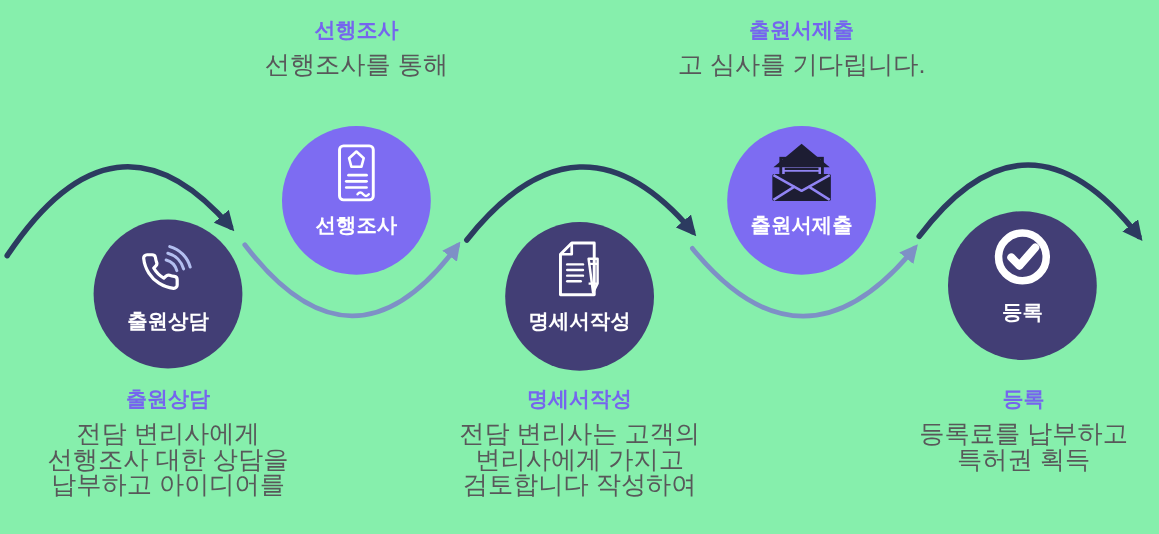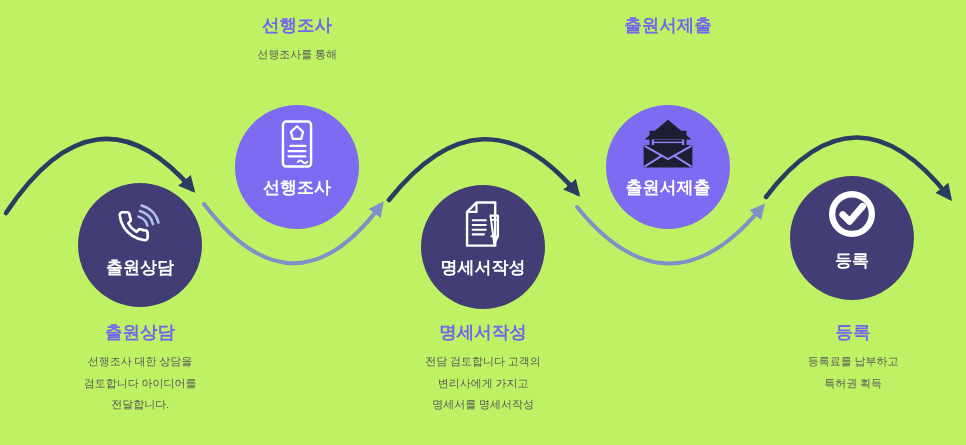--- a/index.html
+++ b/index.html
@@ -17,8 +17,8 @@
   }
   html,body{margin:0;padding:0;background:#fff;}
   .canvas{
-    position:relative;width:966px;height:445px;background:#bef264;
-    font-family:Liberation Serif, serif;overflow:hidden;
+    position:relative;width:966px;height:445px;background:#86efac;
+    font-family:Liberation Sans, sans-serif;overflow:hidden;
   }
   .arrows{position:absolute;left:0;top:0;}
   .arc-dark{stroke:var(--dark-arrow);stroke-width:4.6;fill:none;stroke-linecap:round;}

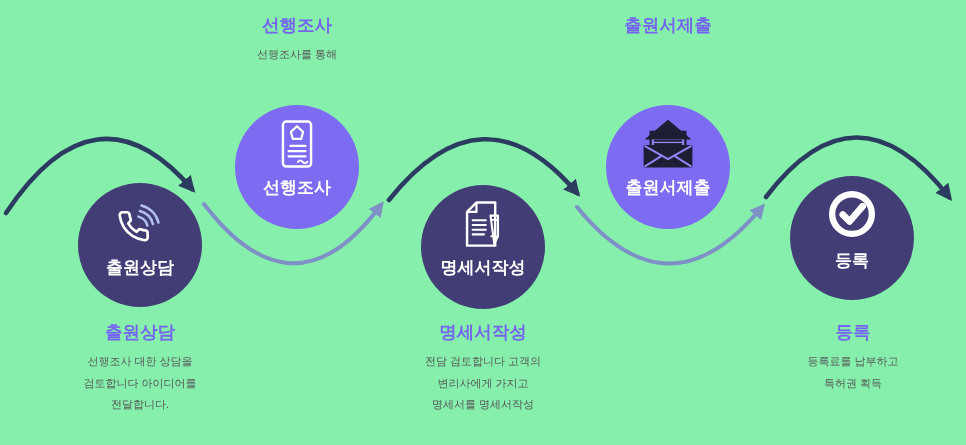--- a/index.html
+++ b/index.html
@@ -43,7 +43,7 @@
     line-height:24px;margin-bottom:7px;white-space:nowrap;
   }
   .tb-line{
-    color:var(--body-text);font-size:11px;line-height:21.5px;white-space:nowrap;
+    color:var(--body-text);font-size:21px;line-height:21.5px;white-space:nowrap;
   }
   
   .tb-prior{left:172px;top:13px;width:250px;}

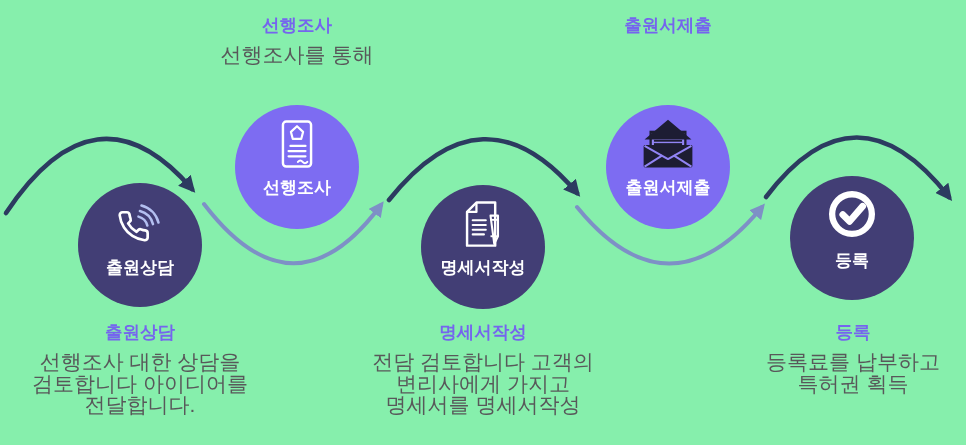--- a/index.html
+++ b/index.html
@@ -86,6 +86,7 @@
 
   <div class="textblock tb-submit">
     <div class="tb-title">출원서제출</div>
+    <div class="tb-line">고 심사를 기다립니다.</div>
   </div>
 
   <div class="textblock tb-consult">

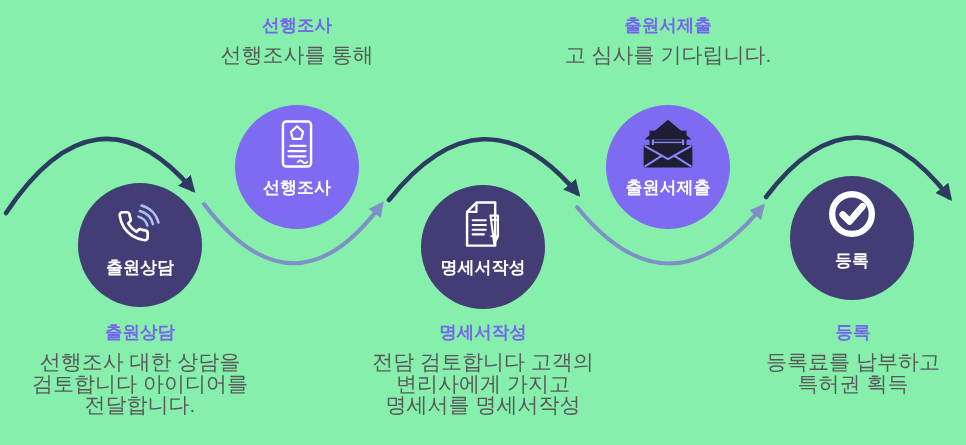--- a/index.html
+++ b/index.html
@@ -91,6 +91,7 @@
 
   <div class="textblock tb-consult">
     <div class="tb-title">출원상담</div>
+    <div class="tb-line">전담 변리사에게</div>
     <div class="tb-line">선행조사 대한 상담을</div>
     <div class="tb-line">검토합니다 아이디어를</div>
     <div class="tb-line">전달합니다.</div>

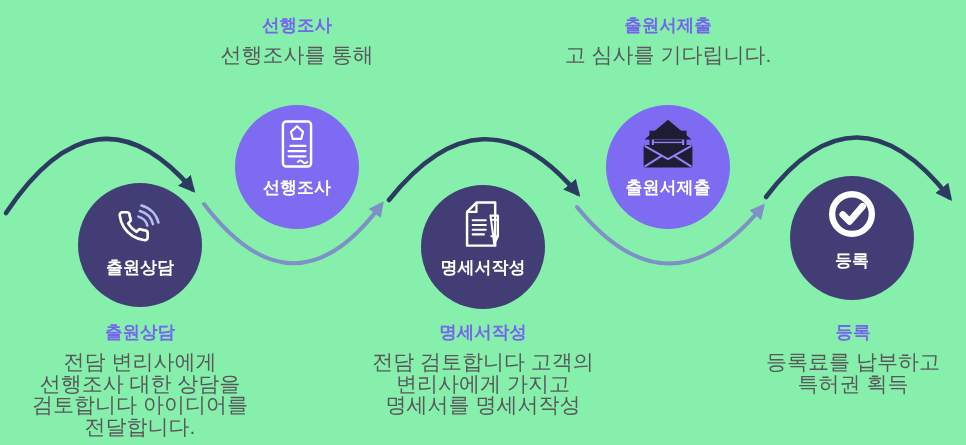--- a/index.html
+++ b/index.html
@@ -99,7 +99,7 @@
 
   <div class="textblock tb-spec">
     <div class="tb-title">명세서작성</div>
-    <div class="tb-line">전담 검토합니다 고객의</div>
+    <div class="tb-line">전담 변리사는 고객의</div>
     <div class="tb-line">변리사에게 가지고</div>
     <div class="tb-line">명세서를 명세서작성</div>
   </div>

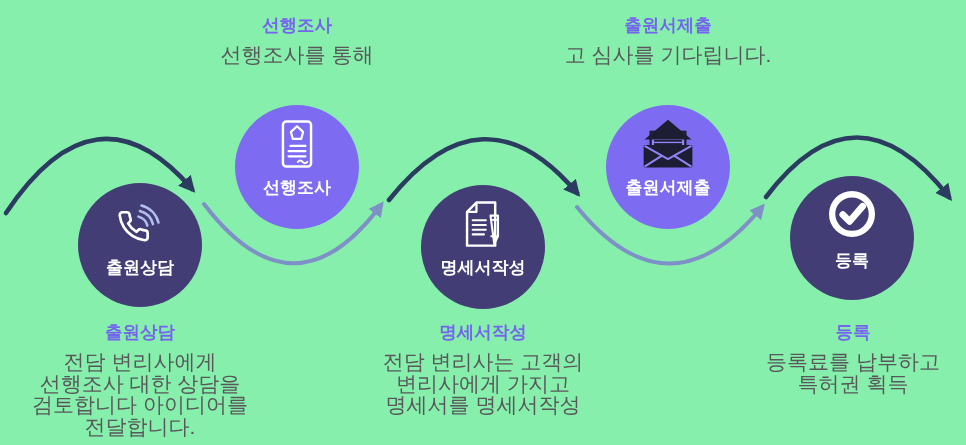--- a/index.html
+++ b/index.html
@@ -93,7 +93,7 @@
     <div class="tb-title">출원상담</div>
     <div class="tb-line">전담 변리사에게</div>
     <div class="tb-line">선행조사 대한 상담을</div>
-    <div class="tb-line">검토합니다 아이디어를</div>
+    <div class="tb-line">납부하고 아이디어를</div>
     <div class="tb-line">전달합니다.</div>
   </div>
 

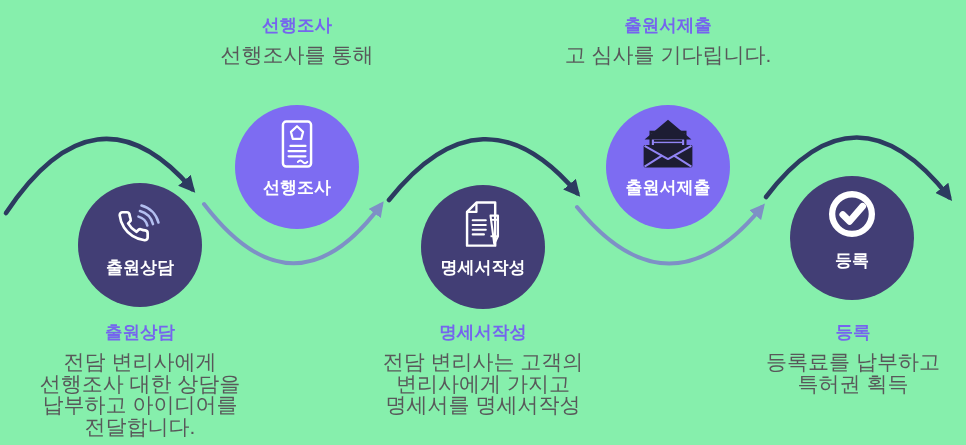--- a/index.html
+++ b/index.html
@@ -101,7 +101,7 @@
     <div class="tb-title">명세서작성</div>
     <div class="tb-line">전담 변리사는 고객의</div>
     <div class="tb-line">변리사에게 가지고</div>
-    <div class="tb-line">명세서를 명세서작성</div>
+    <div class="tb-line">검토합니다 작성하여</div>
   </div>
 
   <div class="textblock tb-reg">

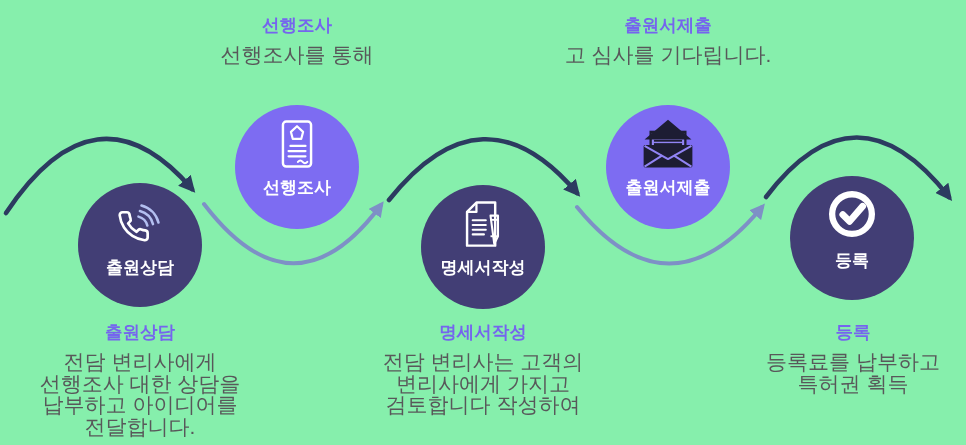--- a/index.html
+++ b/index.html
@@ -94,7 +94,6 @@
     <div class="tb-line">전담 변리사에게</div>
     <div class="tb-line">선행조사 대한 상담을</div>
     <div class="tb-line">납부하고 아이디어를</div>
-    <div class="tb-line">전달합니다.</div>
   </div>
 
   <div class="textblock tb-spec">

